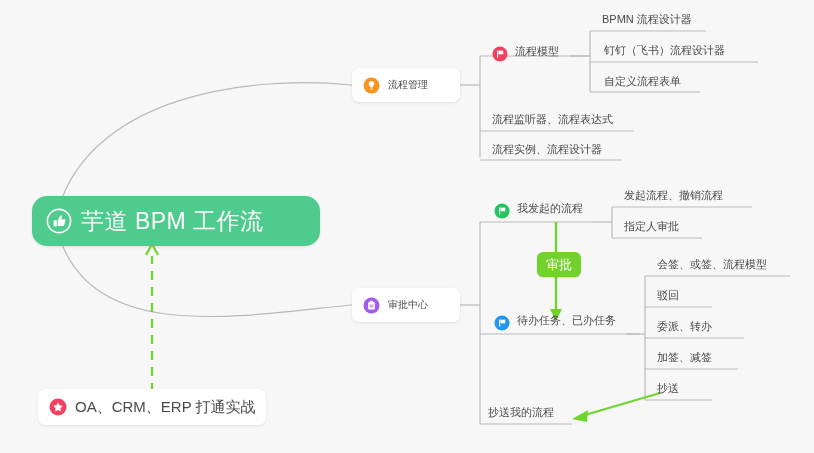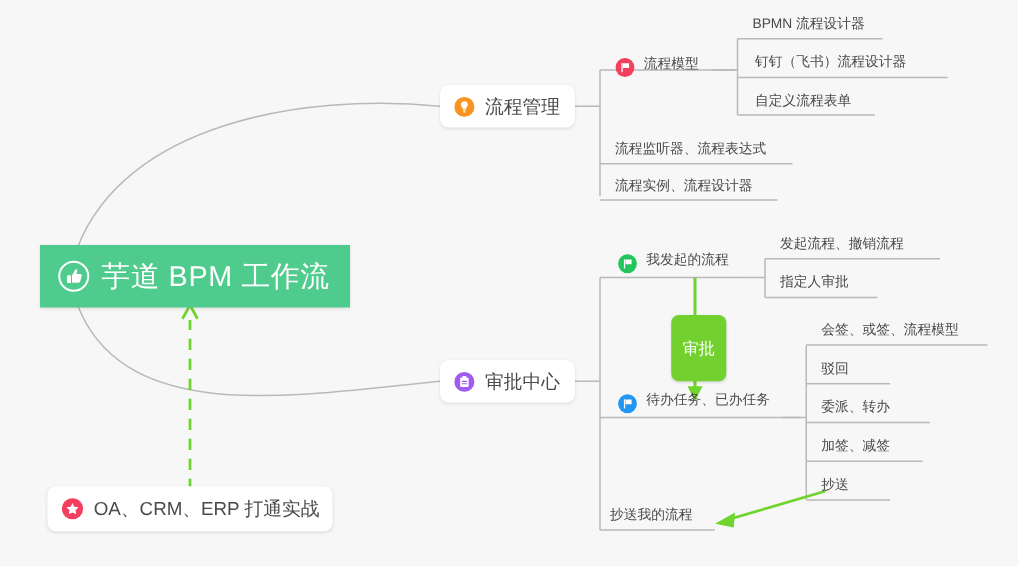--- a/index.html
+++ b/index.html
@@ -62,7 +62,7 @@
     height: 34px;
   }
   .card-label {
-    font-size: 15px;
+    font-size: 10px;
     color: #4a4a4a;
     margin-left: 8px;
     white-space: nowrap;

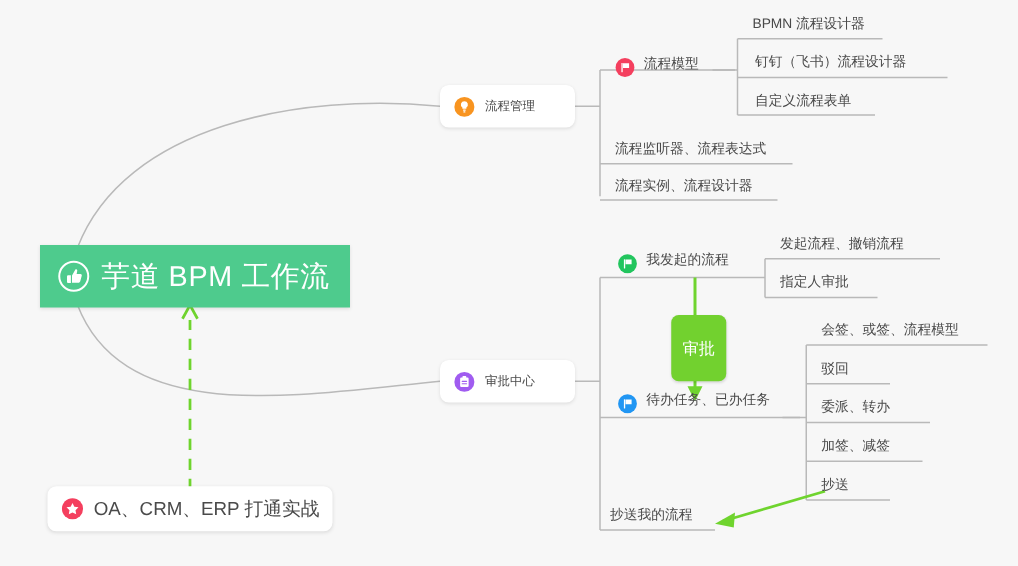--- a/index.html
+++ b/index.html
@@ -32,10 +32,10 @@
     position: absolute;
     left: 32px;
     top: 196px;
-    width: 248px;
+    width: 288px;
     height: 50px;
     background: #4ecb8d;
-    border-radius: 0;
+    border-radius: 15px;
     box-shadow: 0 1px 3px rgba(0,0,0,0.10);
     display: flex;
     align-items: center;

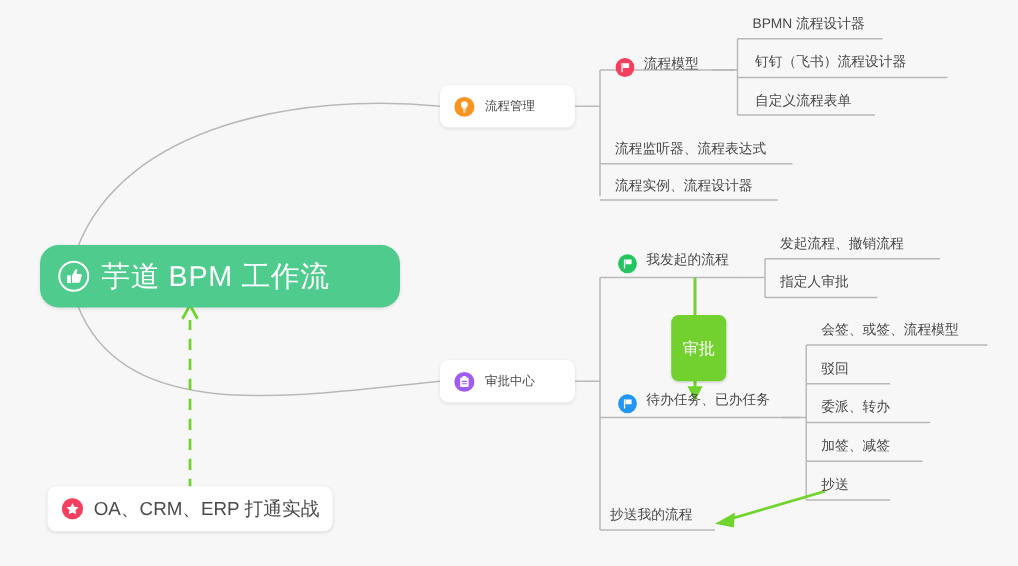--- a/index.html
+++ b/index.html
@@ -93,7 +93,7 @@
     border-radius: 6px;
     color: #ffffff;
     font-size: 13px;
-    padding: 20px 9px;
+    padding: 6px 9px;
     line-height: 1;
     box-shadow: 0 1px 2px rgba(0,0,0,0.12);
     white-space: nowrap;

